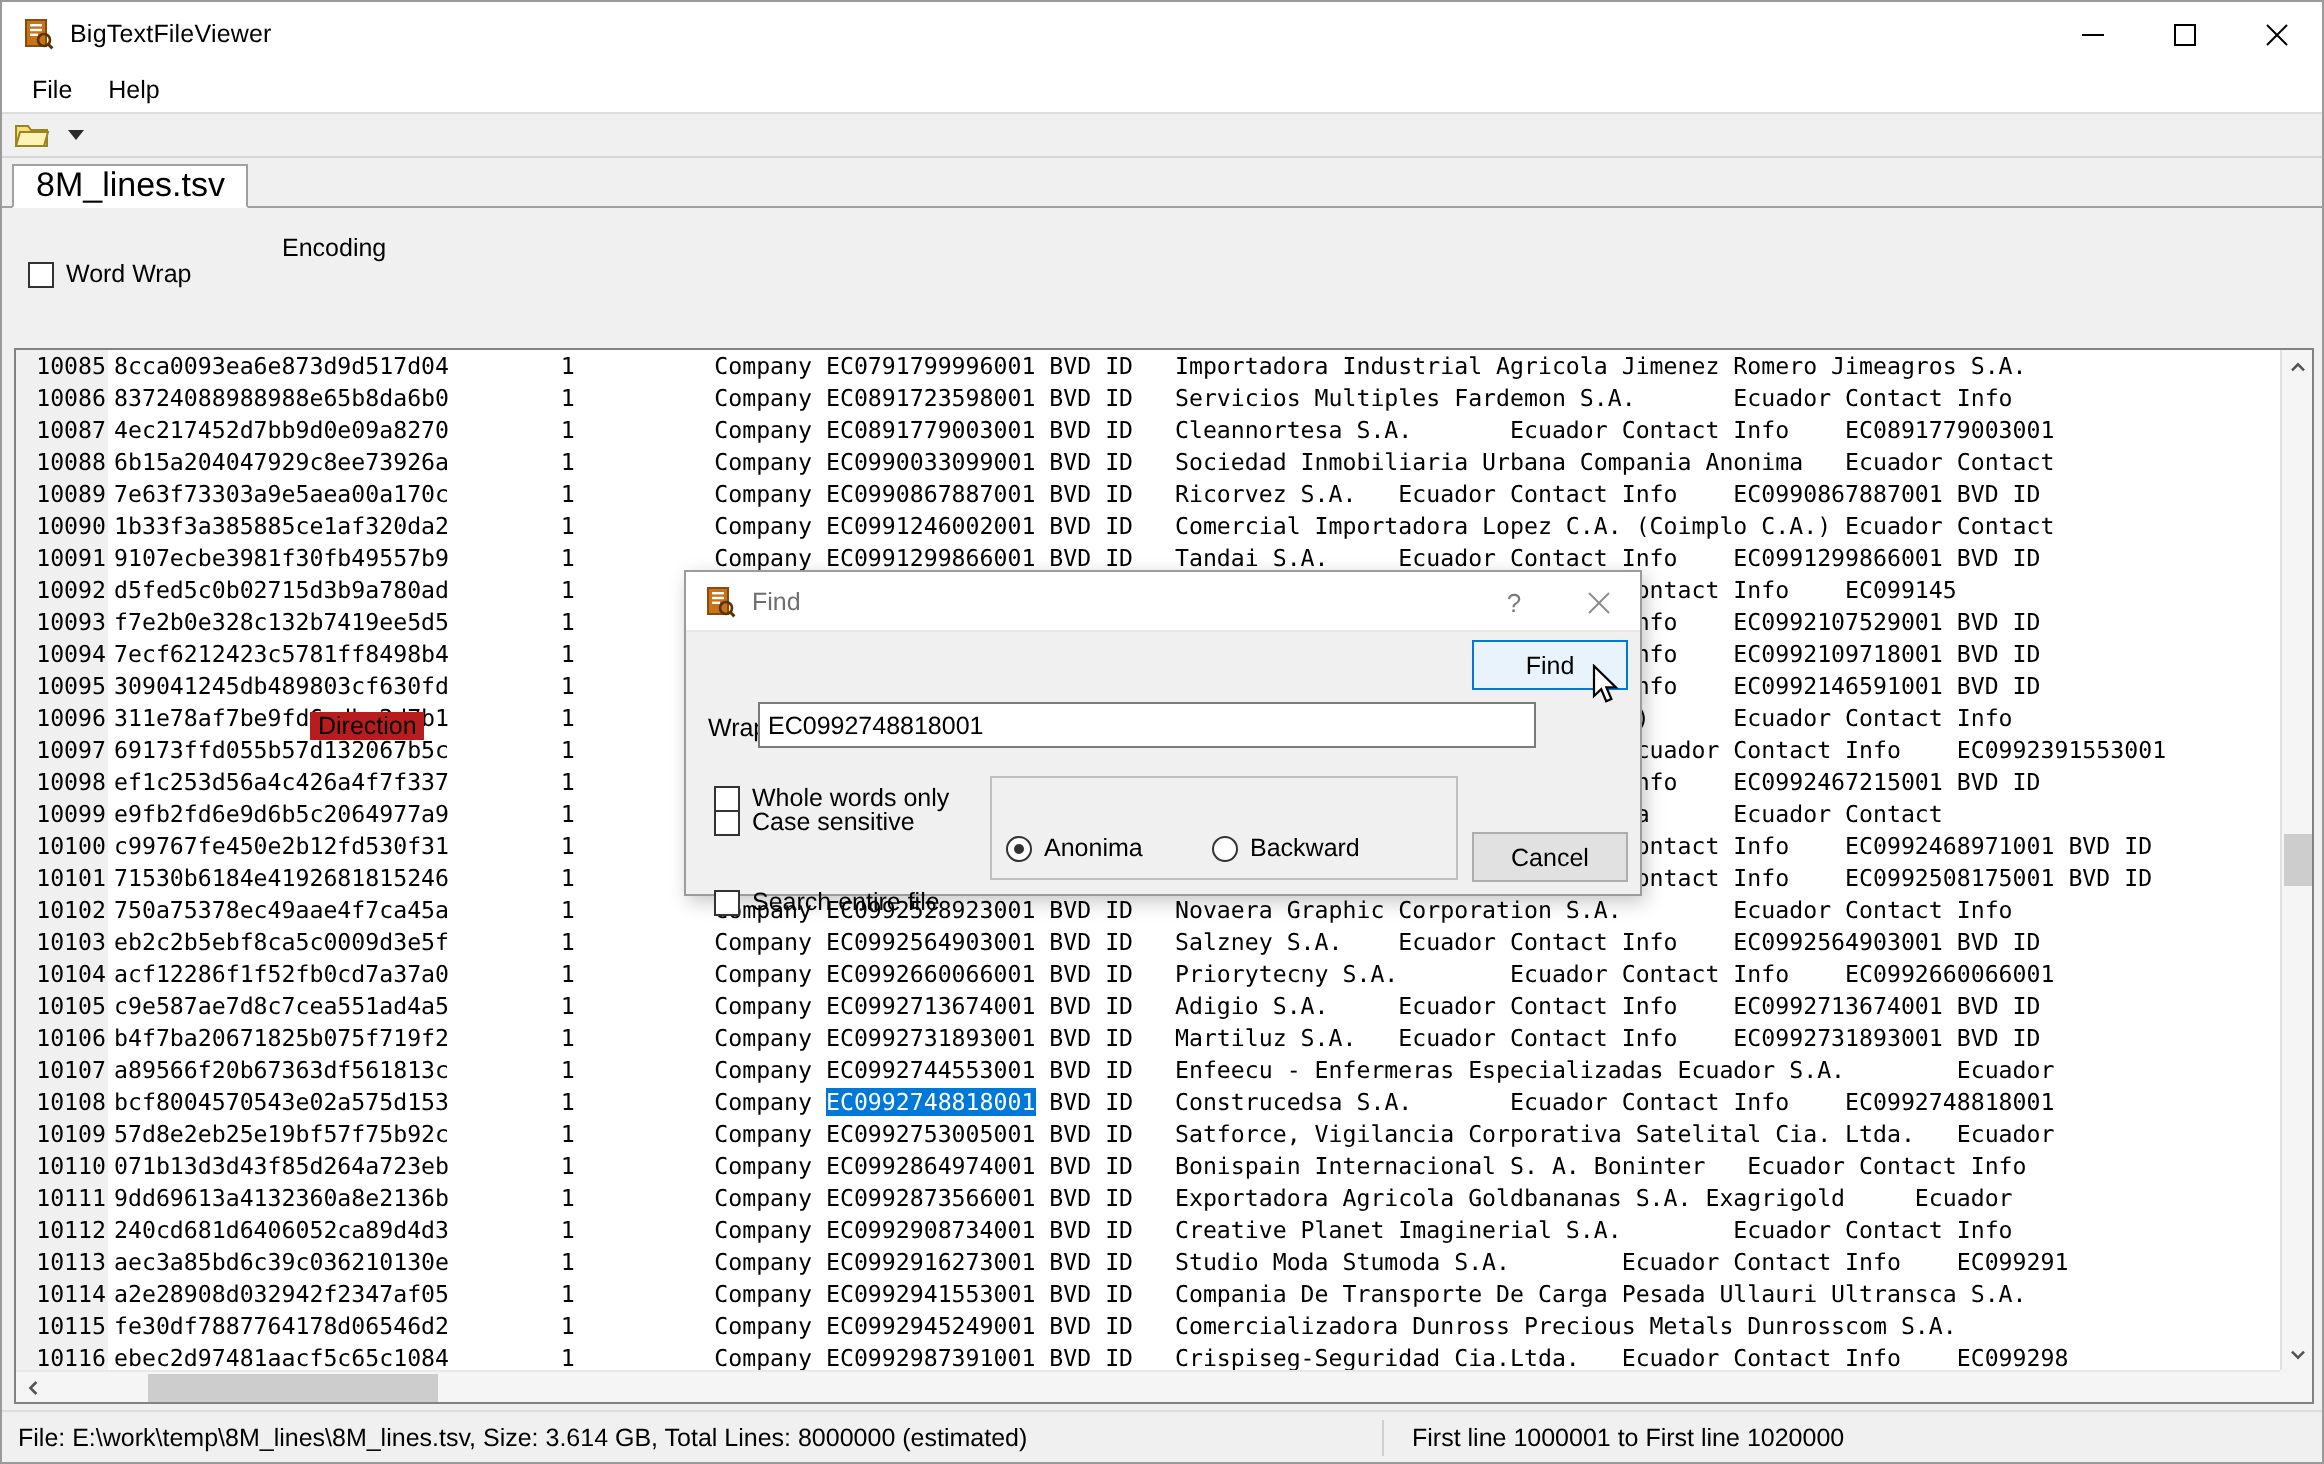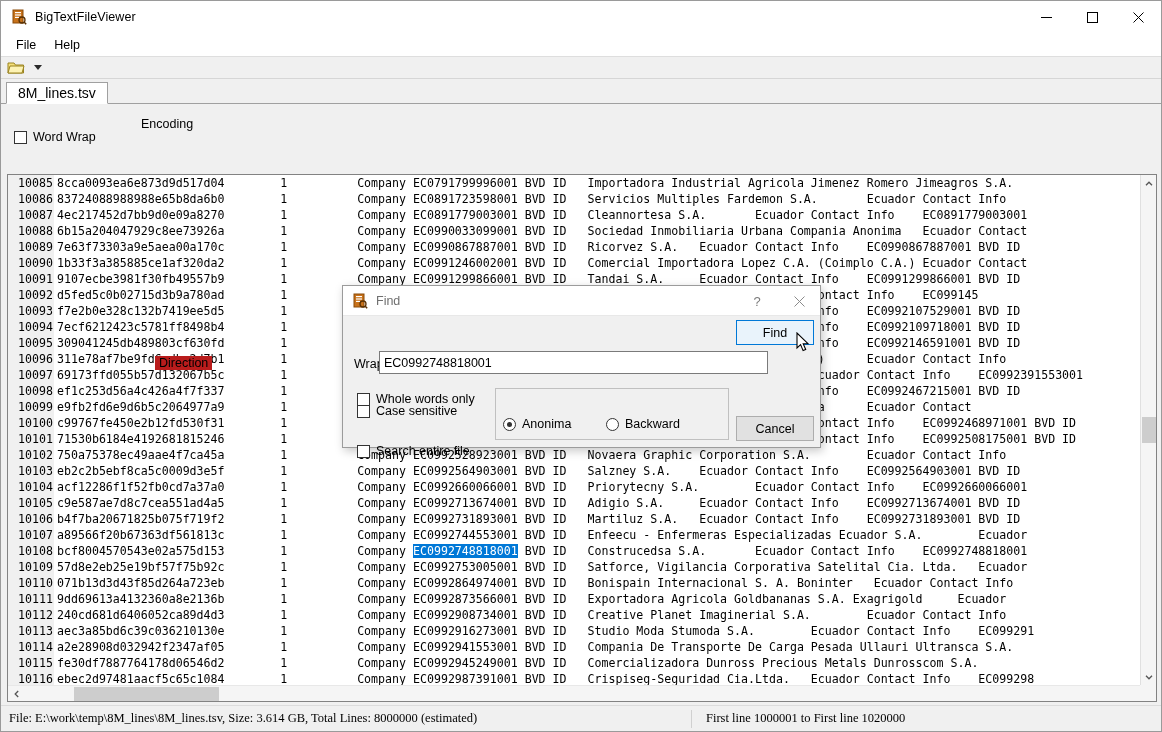--- a/index.html
+++ b/index.html
@@ -107,7 +107,7 @@
     border: 1px solid #a0a0a0;
     border-bottom: 1px solid #ffffff;
     display: flex; align-items: center;
-    font-size: 14px;
+    font-size: 17px;
     position: relative;
     top: 1px;
   }

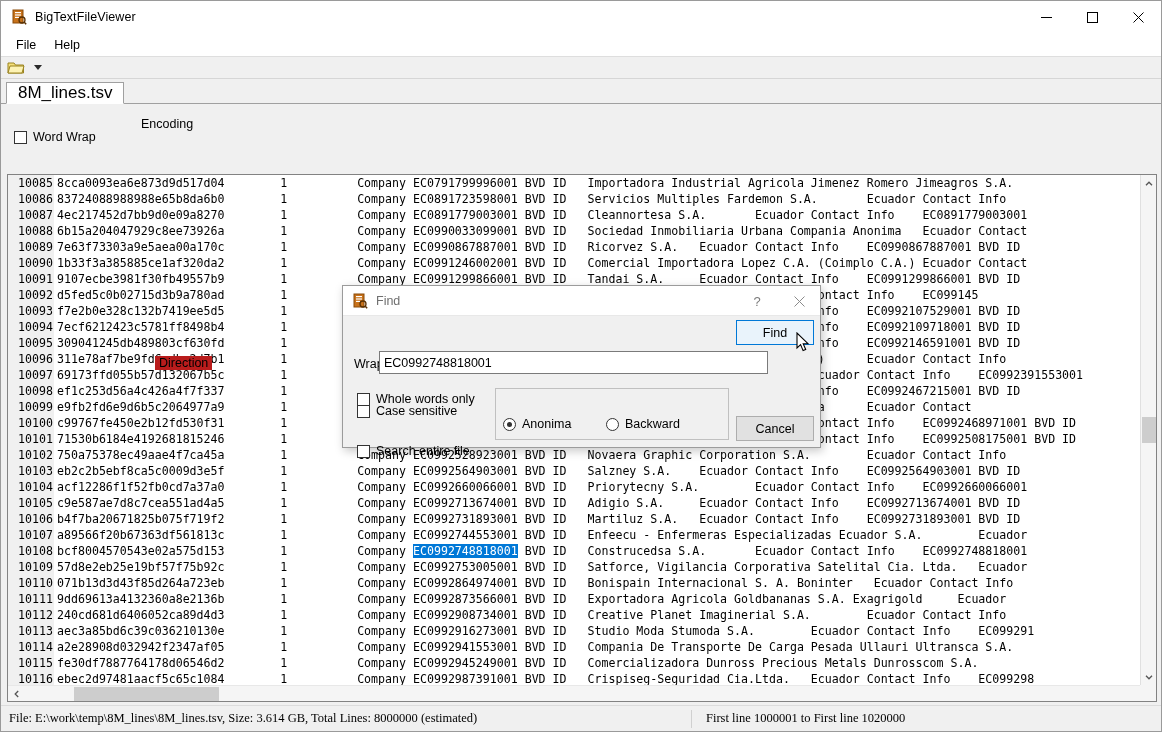--- a/index.html
+++ b/index.html
@@ -317,7 +317,6 @@
     display: flex;
     align-items: center;
     font-size: 12.5px;
-    font-family: Liberation Serif, serif;
   }
   .sb-cell-1 {
     padding-left: 8px;

